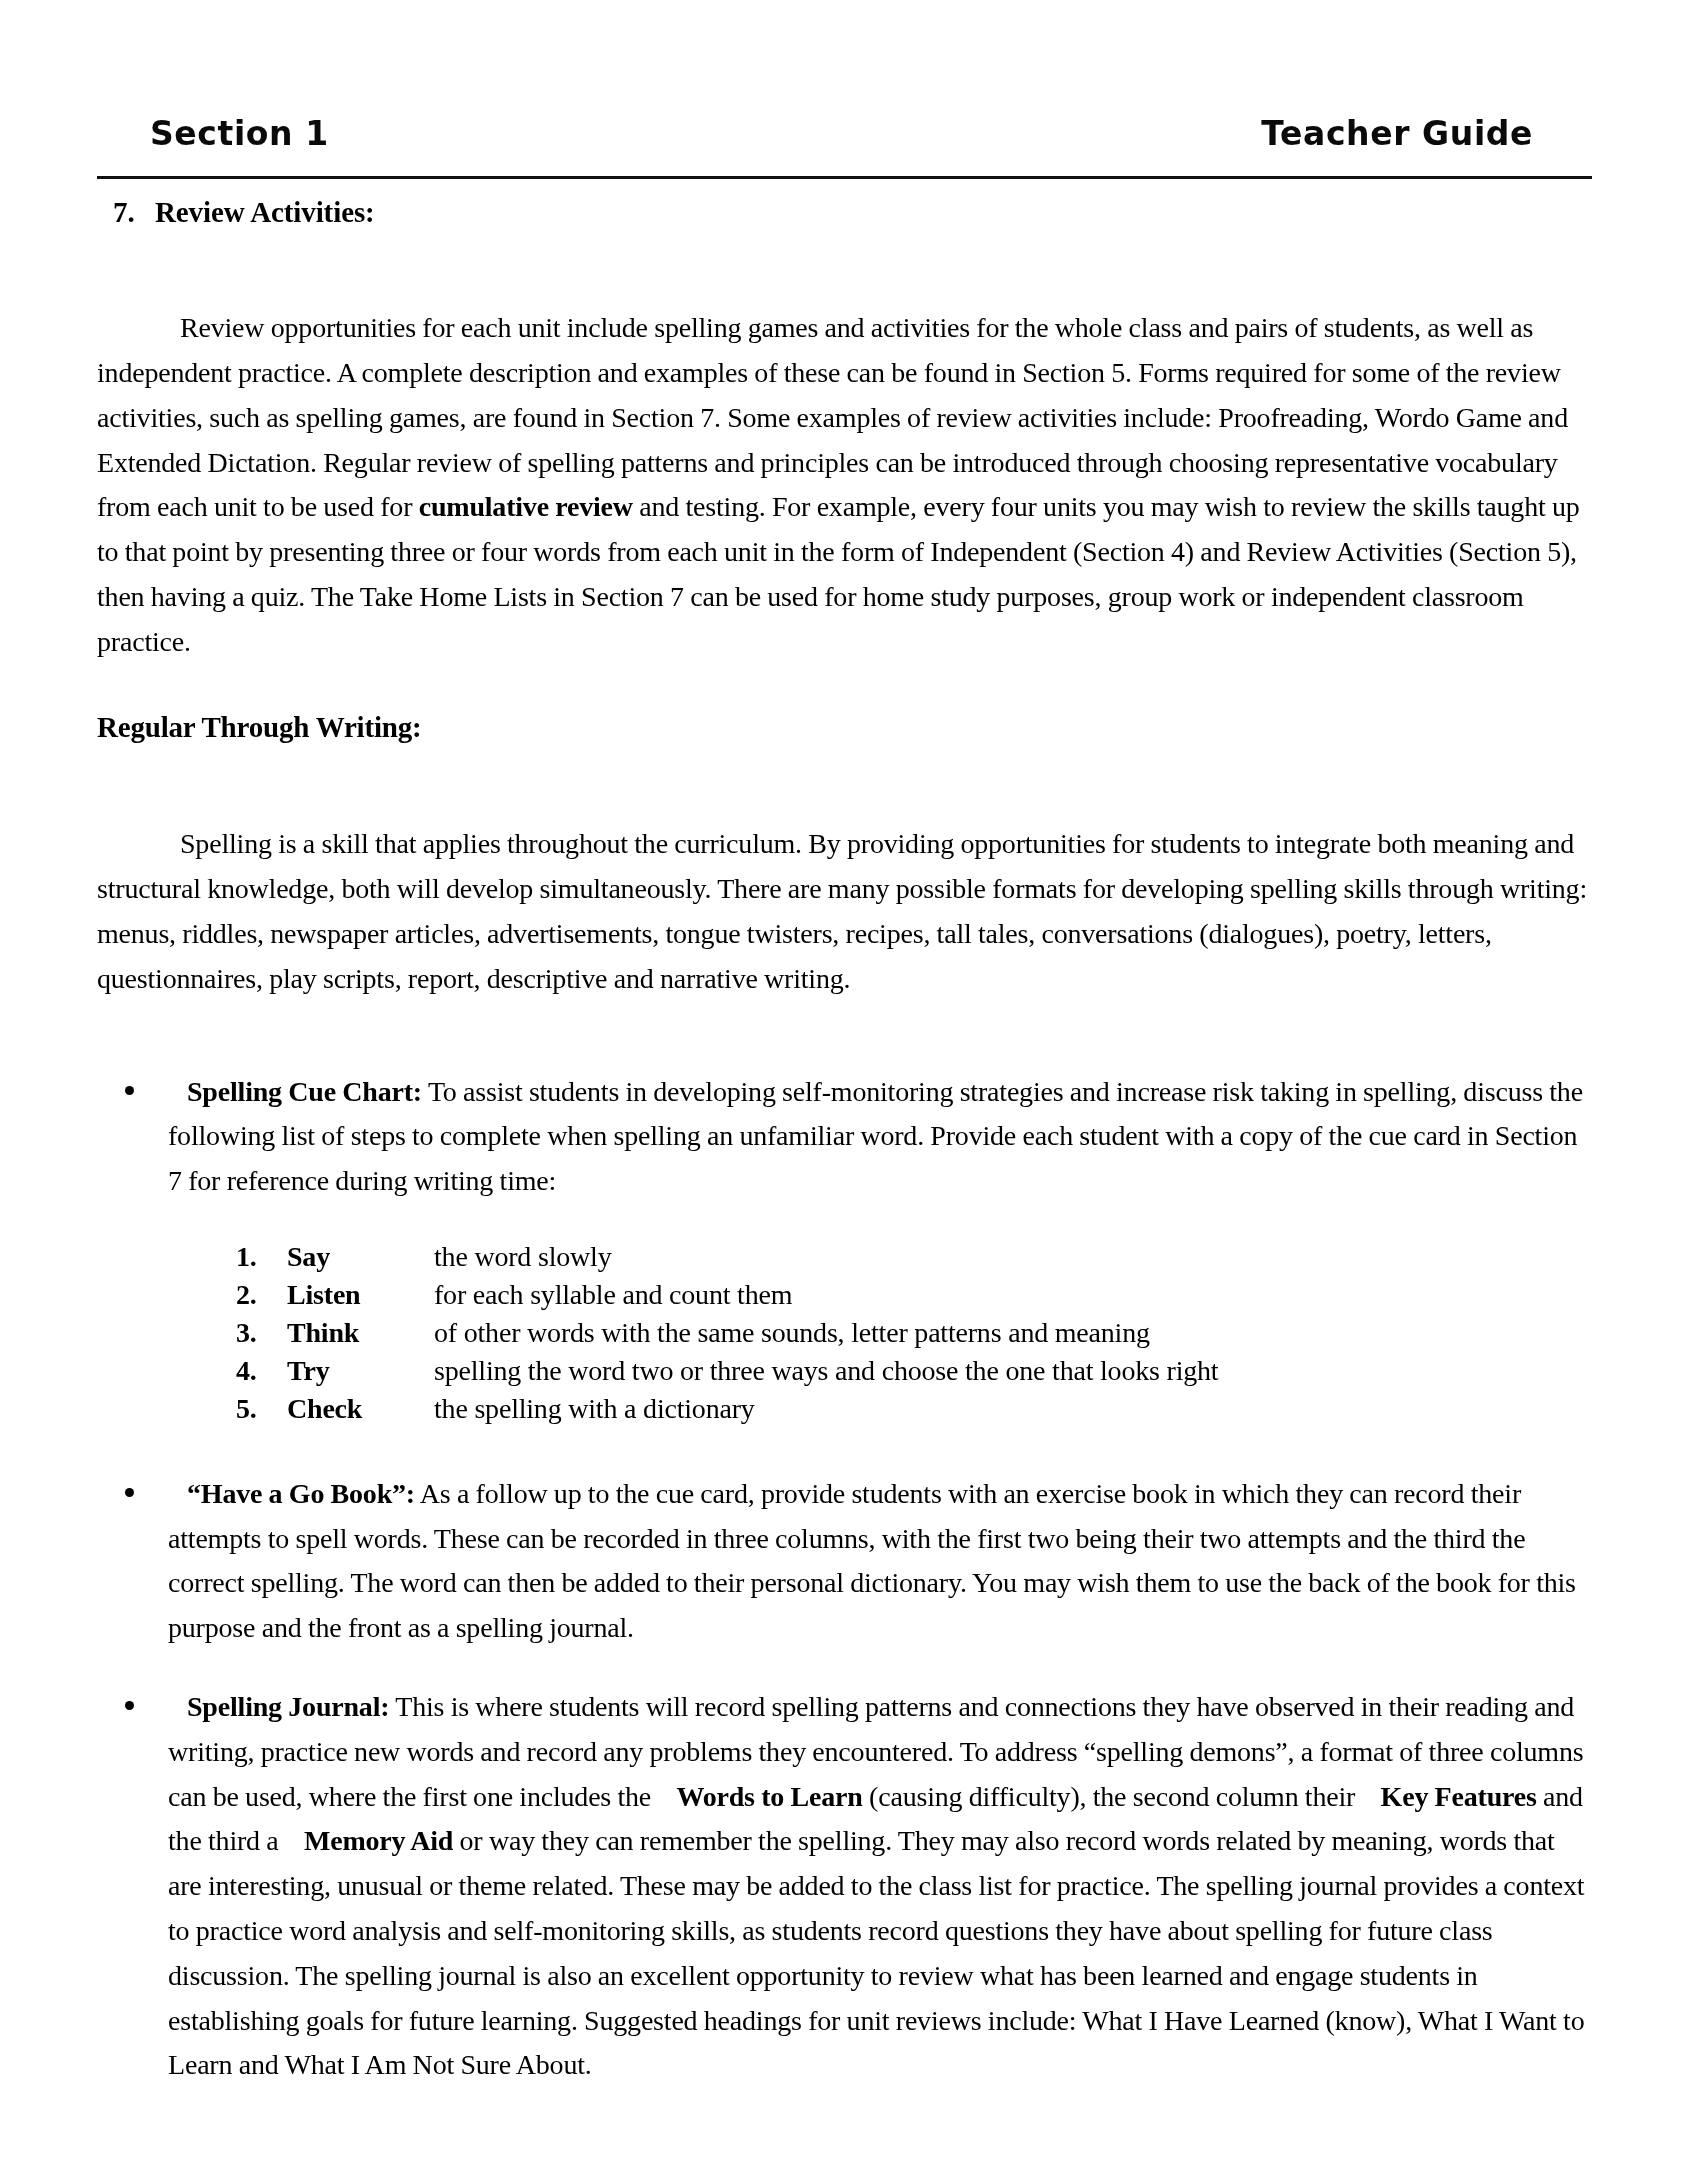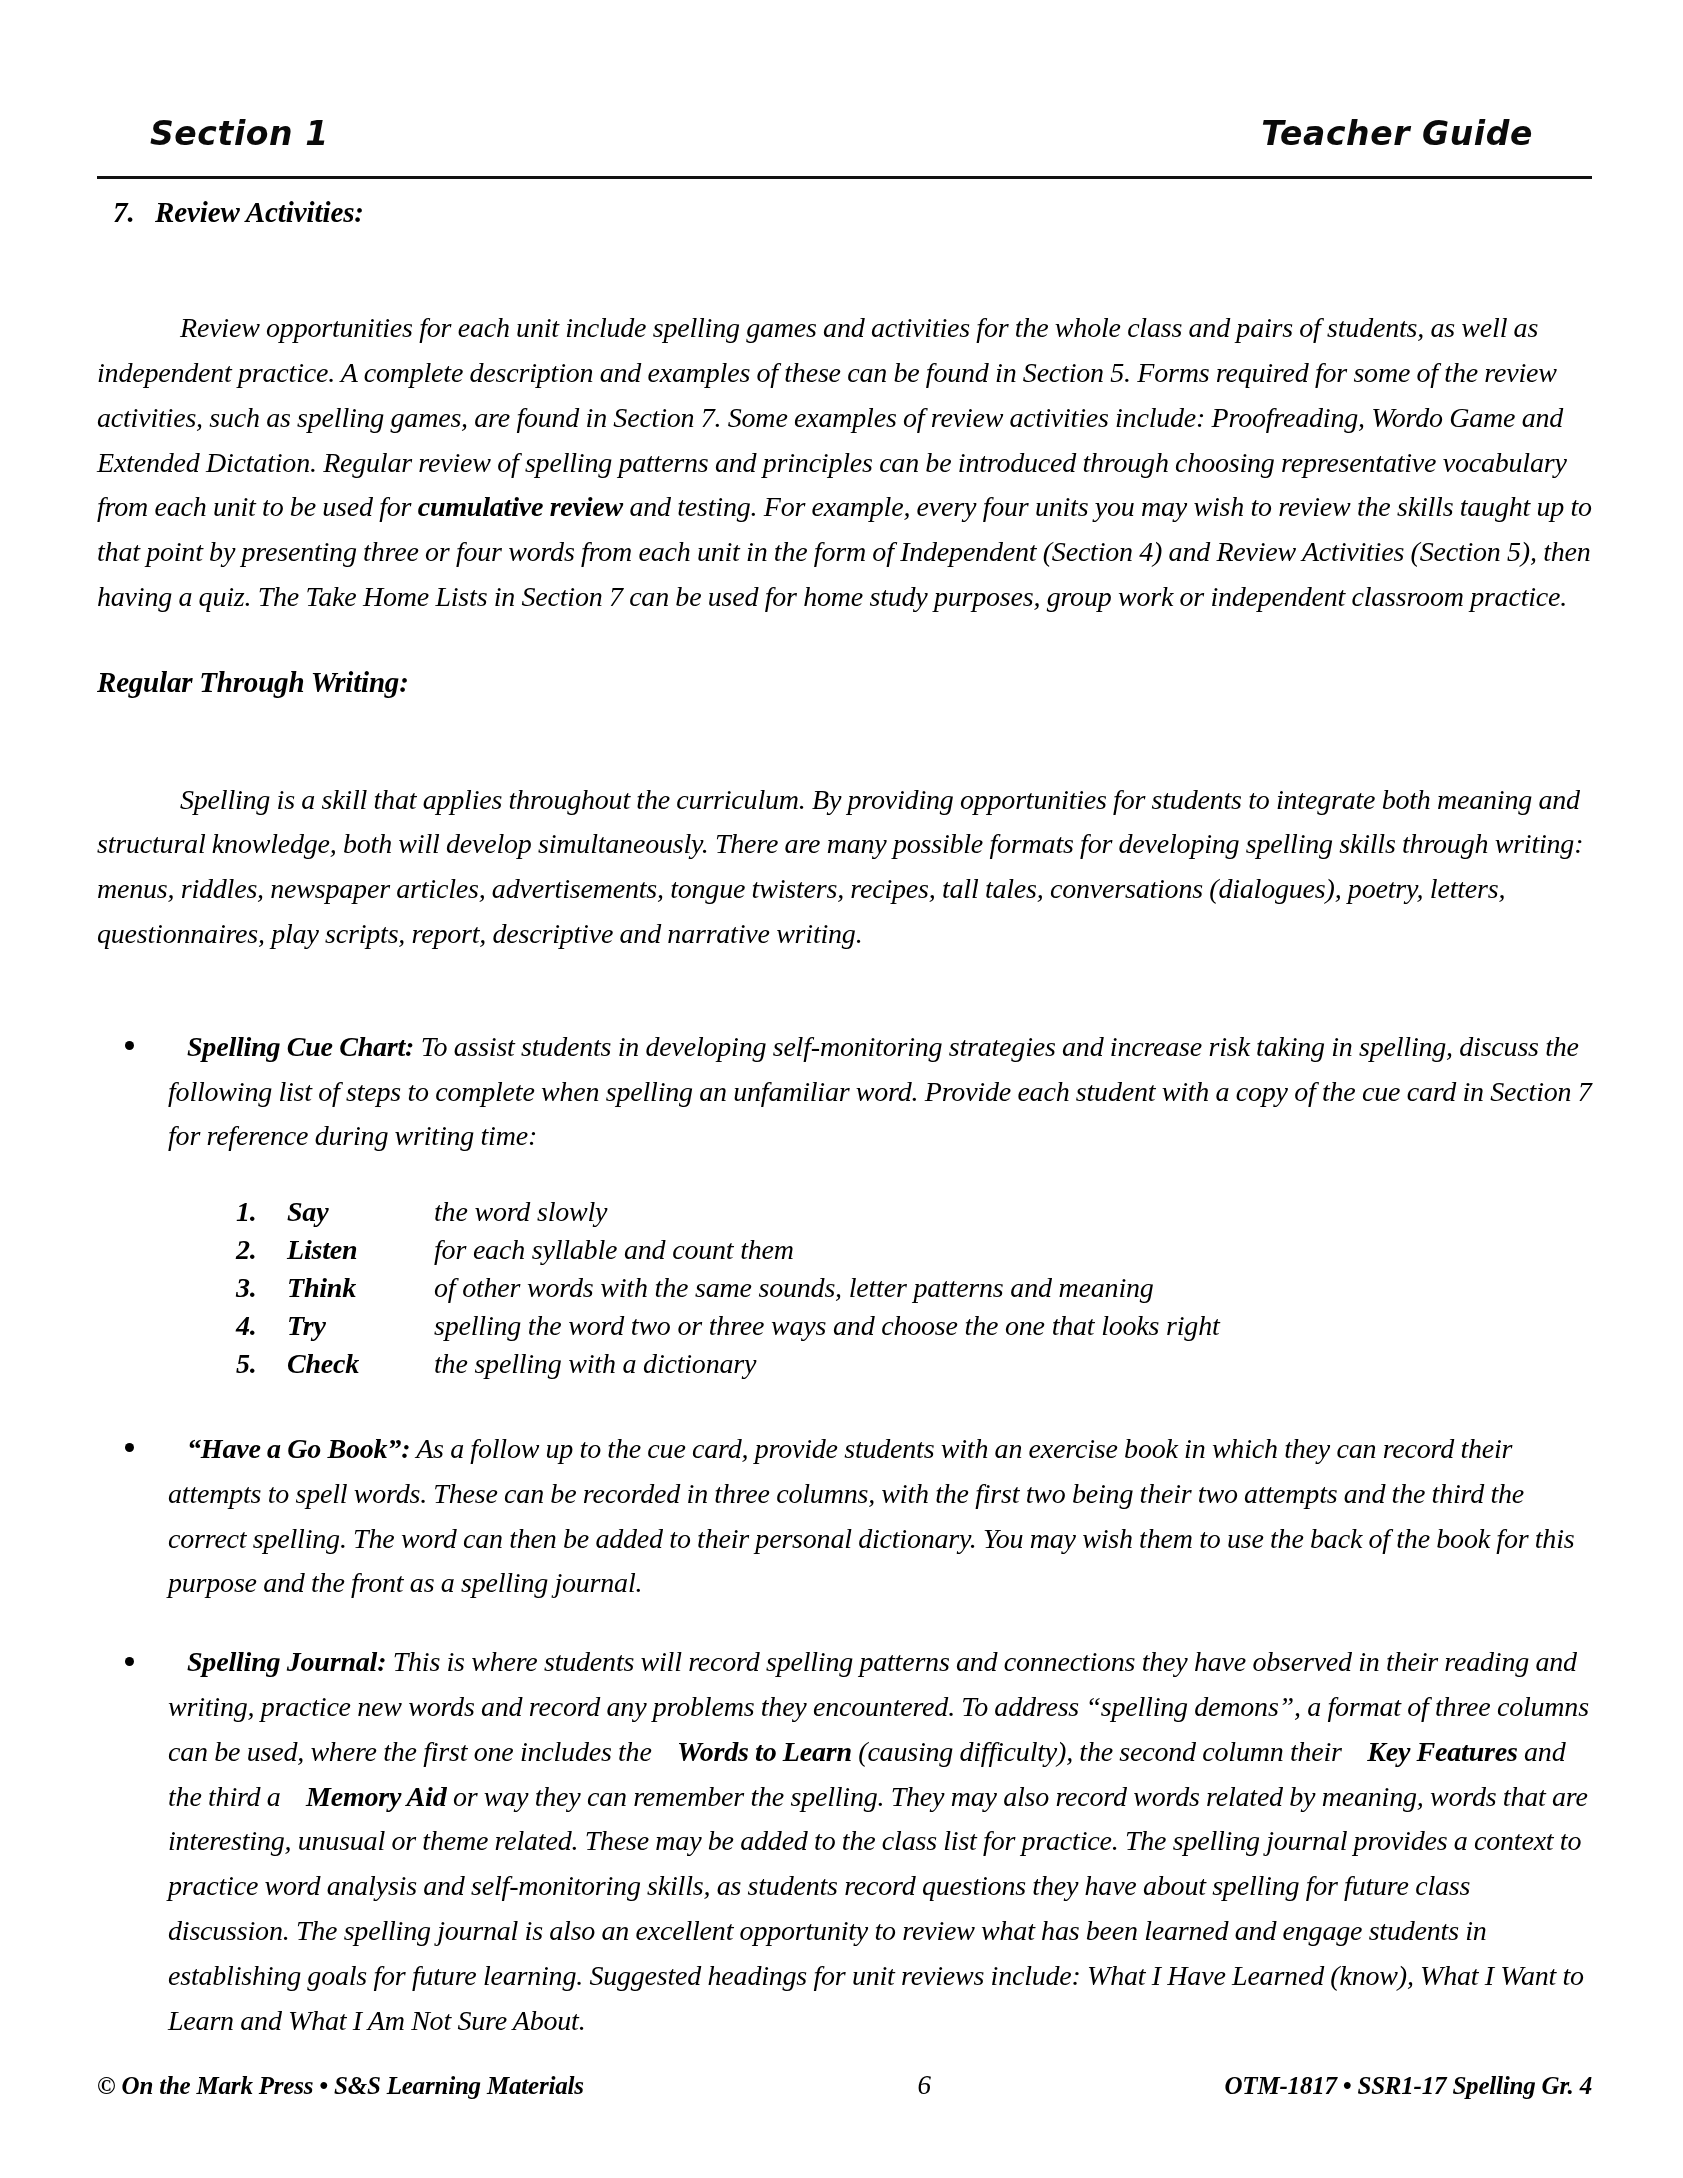--- a/index.html
+++ b/index.html
@@ -21,7 +21,6 @@
     box-sizing: border-box;
     padding: 0;
     overflow: hidden;
-    font-style: italic;
   }
 
   

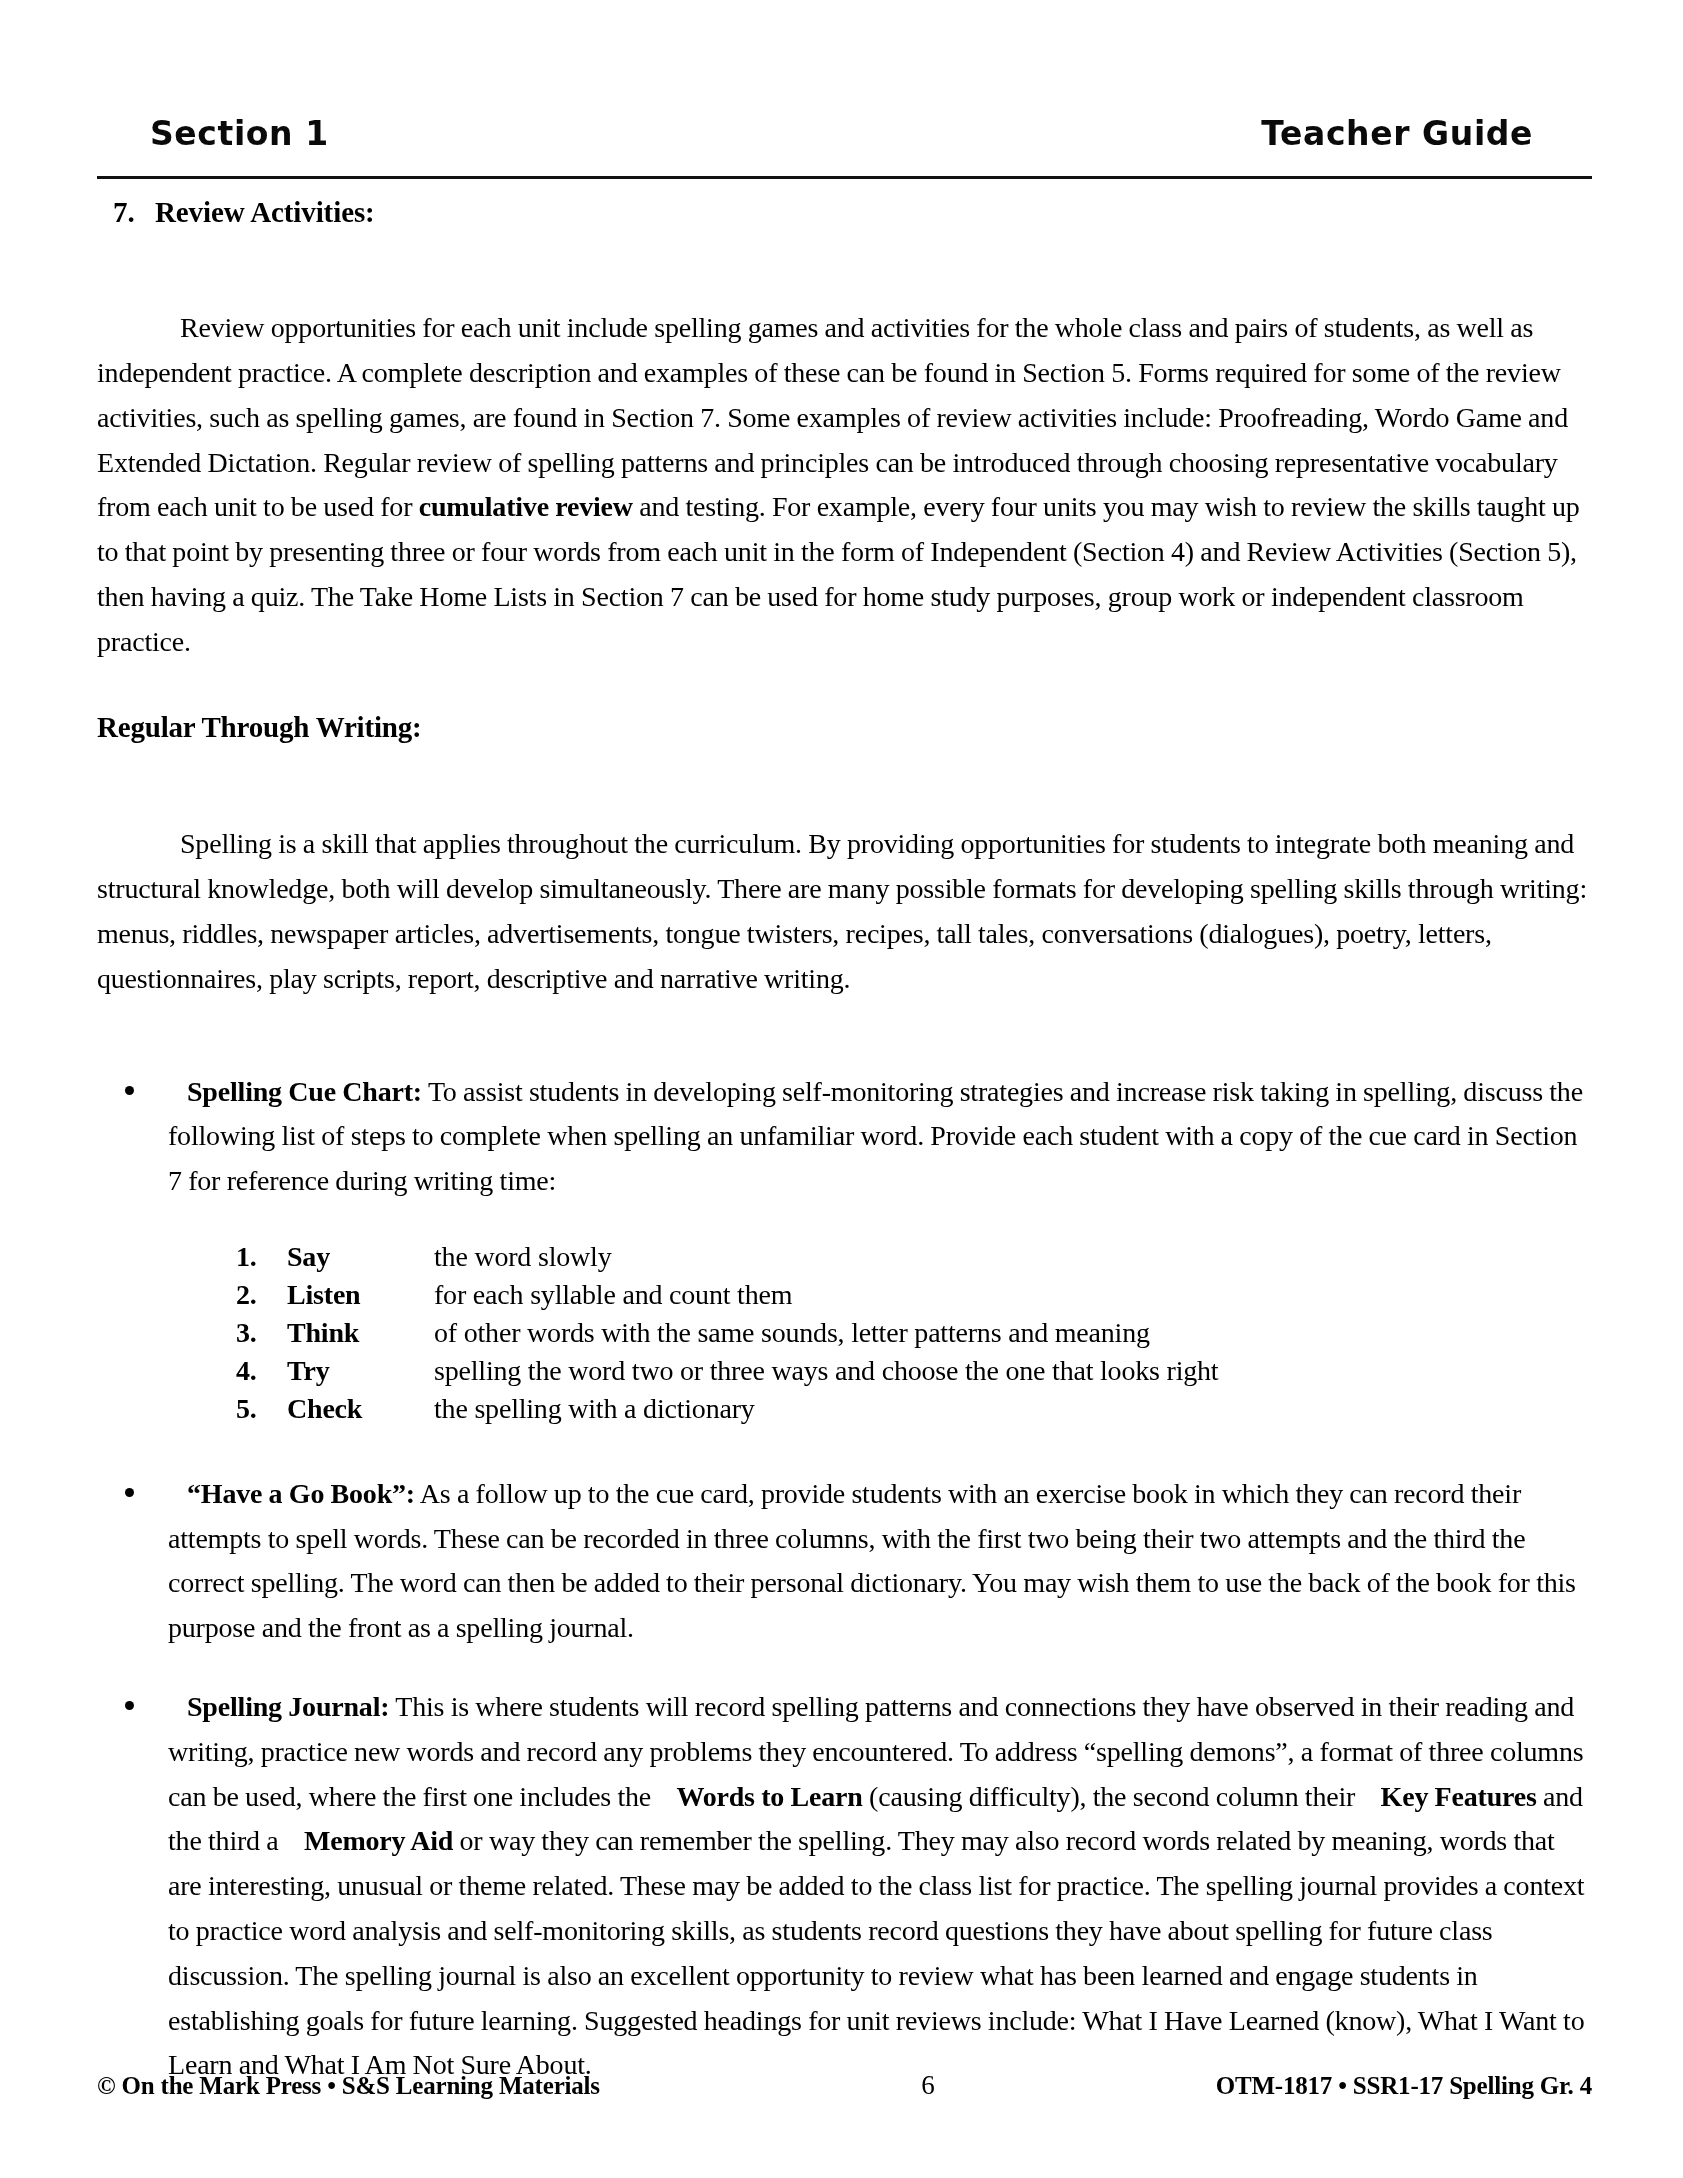--- a/index.html
+++ b/index.html
@@ -239,11 +239,6 @@
 
   </div>
 
-  <div class="footer">
-    <div class="f-left">© On the Mark Press • S&amp;S Learning Materials</div>
-    <div class="f-center">6</div>
-    <div class="f-right">OTM-1817 • SSR1-17 Spelling Gr. 4</div>
-  </div>
 
 </div>
 

